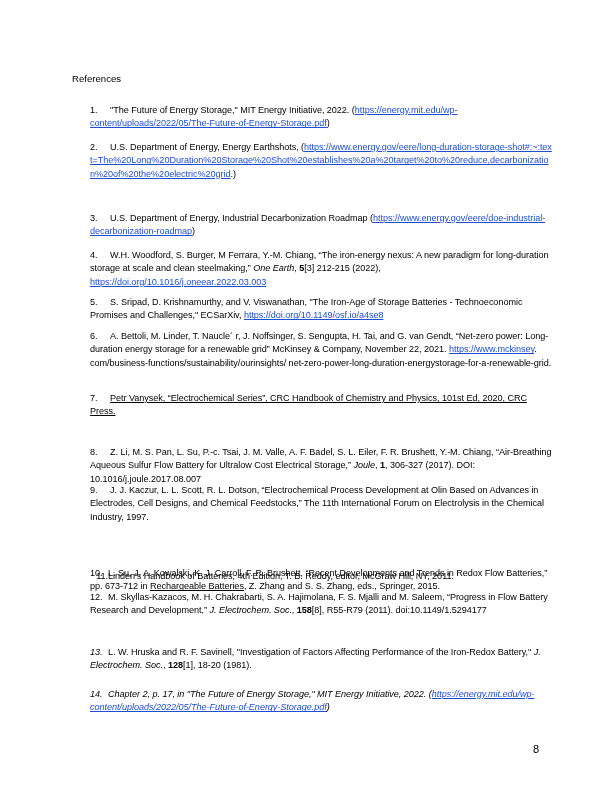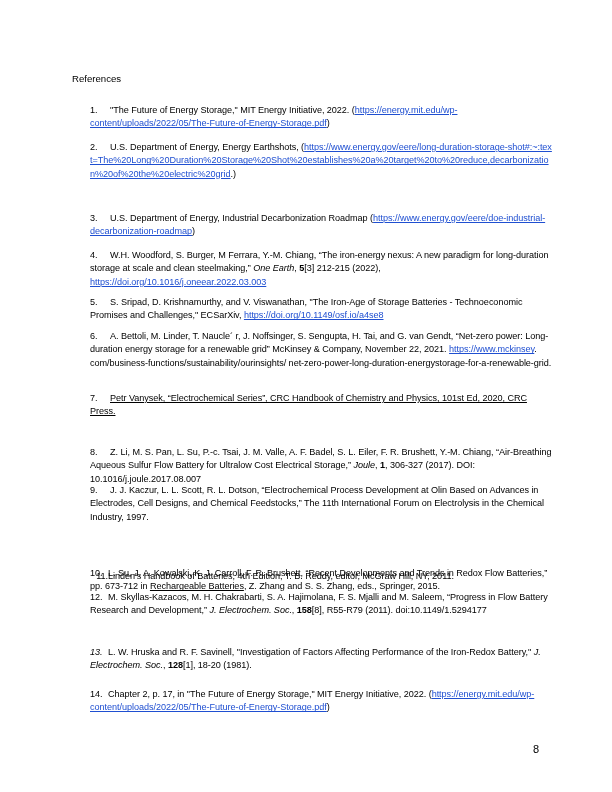--- a/index.html
+++ b/index.html
@@ -71,7 +71,7 @@
       <div class="ref" style="top: 570px;"><span class="num" style="width: 18px; text-align: right;">11.</span><span>Linden's Handbook of Batteries, 4th Edition, T. B. Reddy, editor, McGraw Hill, NY, 2011.</span></div>
       <div class="ref" style="top: 591px;"><span class="num" style="width: 18px;">12.</span><span>M. Skyllas-Kazacos, M. H. Chakrabarti, S. A. Hajimolana, F. S. Mjalli and M. Saleem, “Progress in Flow Battery Research and Development,” </span><i>J. Electrochem. Soc.</i><span>, </span><b>158</b><span>[8], R55-R79 (2011). doi:10.1149/1.5294177</span></div>
       <div class="ref" style="top: 646px;"><span class="num" style="width: 18px; font-style: italic;">13.</span><span>L. W. Hruska and R. F. Savinell, "Investigation of Factors Affecting Performance of the Iron-Redox Battery," </span><i>J. Electrochem. Soc.</i><span>, </span><b>128</b><span>[1], 18-20 (1981).</span></div>
-      <div class="ref" style="top: 688px;"><span class="num" style="width: 18px;">14.</span><span>Chapter 2, p. 17, in "The Future of Energy Storage," MIT Energy Initiative, 2022. (</span><a class="link" style="color: rgb(31, 79, 209);">https://energy.mit.edu/wp-content/uploads/2022/05/The-Future-of-Energy-Storage.pdf</a><span>)</span></div>
+      <div class="ref" style="top: 688px; font-style: italic;"><span class="num" style="width: 18px;">14.</span><span>Chapter 2, p. 17, in "The Future of Energy Storage," MIT Energy Initiative, 2022. (</span><a class="link" style="color: rgb(31, 79, 209);">https://energy.mit.edu/wp-content/uploads/2022/05/The-Future-of-Energy-Storage.pdf</a><span>)</span></div>
     </div>
 
   <div class="page-number">8</div>

